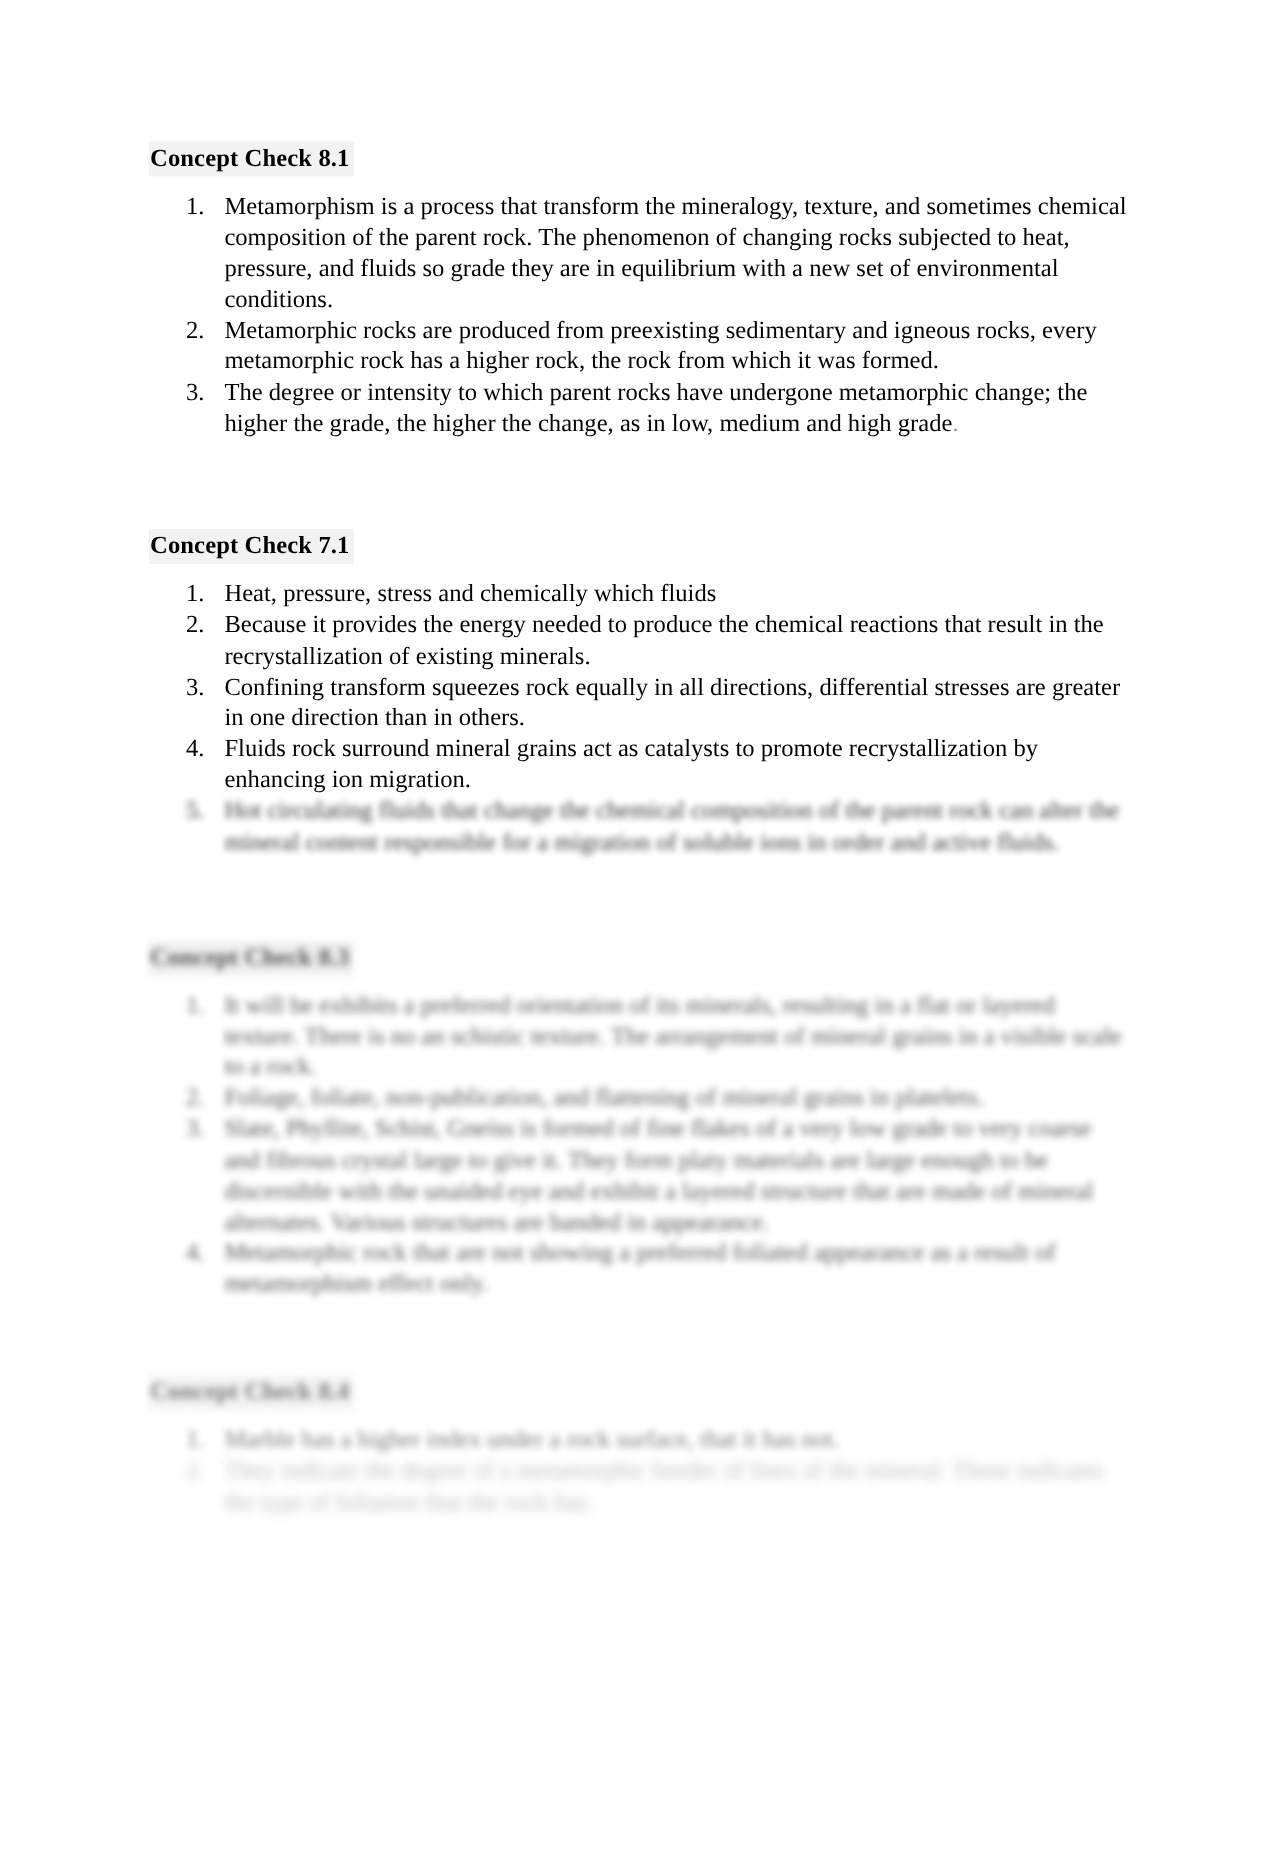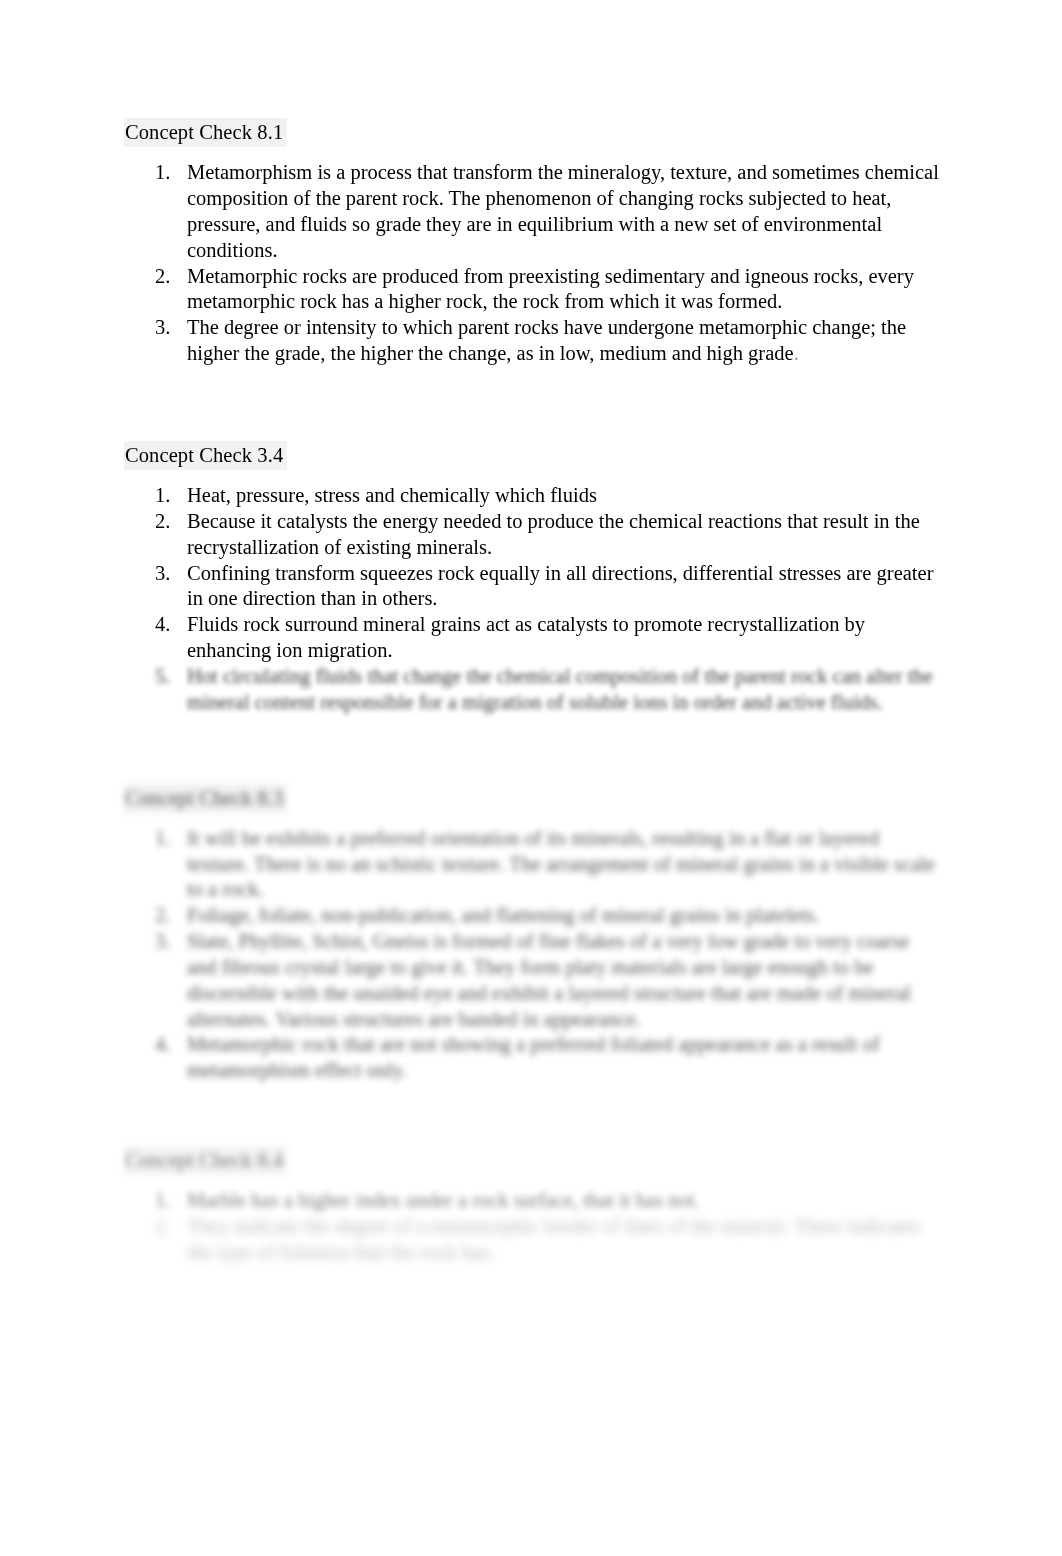--- a/index.html
+++ b/index.html
@@ -29,7 +29,7 @@
   
   .section-heading {
     font-size: 20.5px;
-    font-weight: normal;
+    font-weight: bold;
     line-height: 1.28;
     letter-spacing: 0.1px;
     display: inline-block;

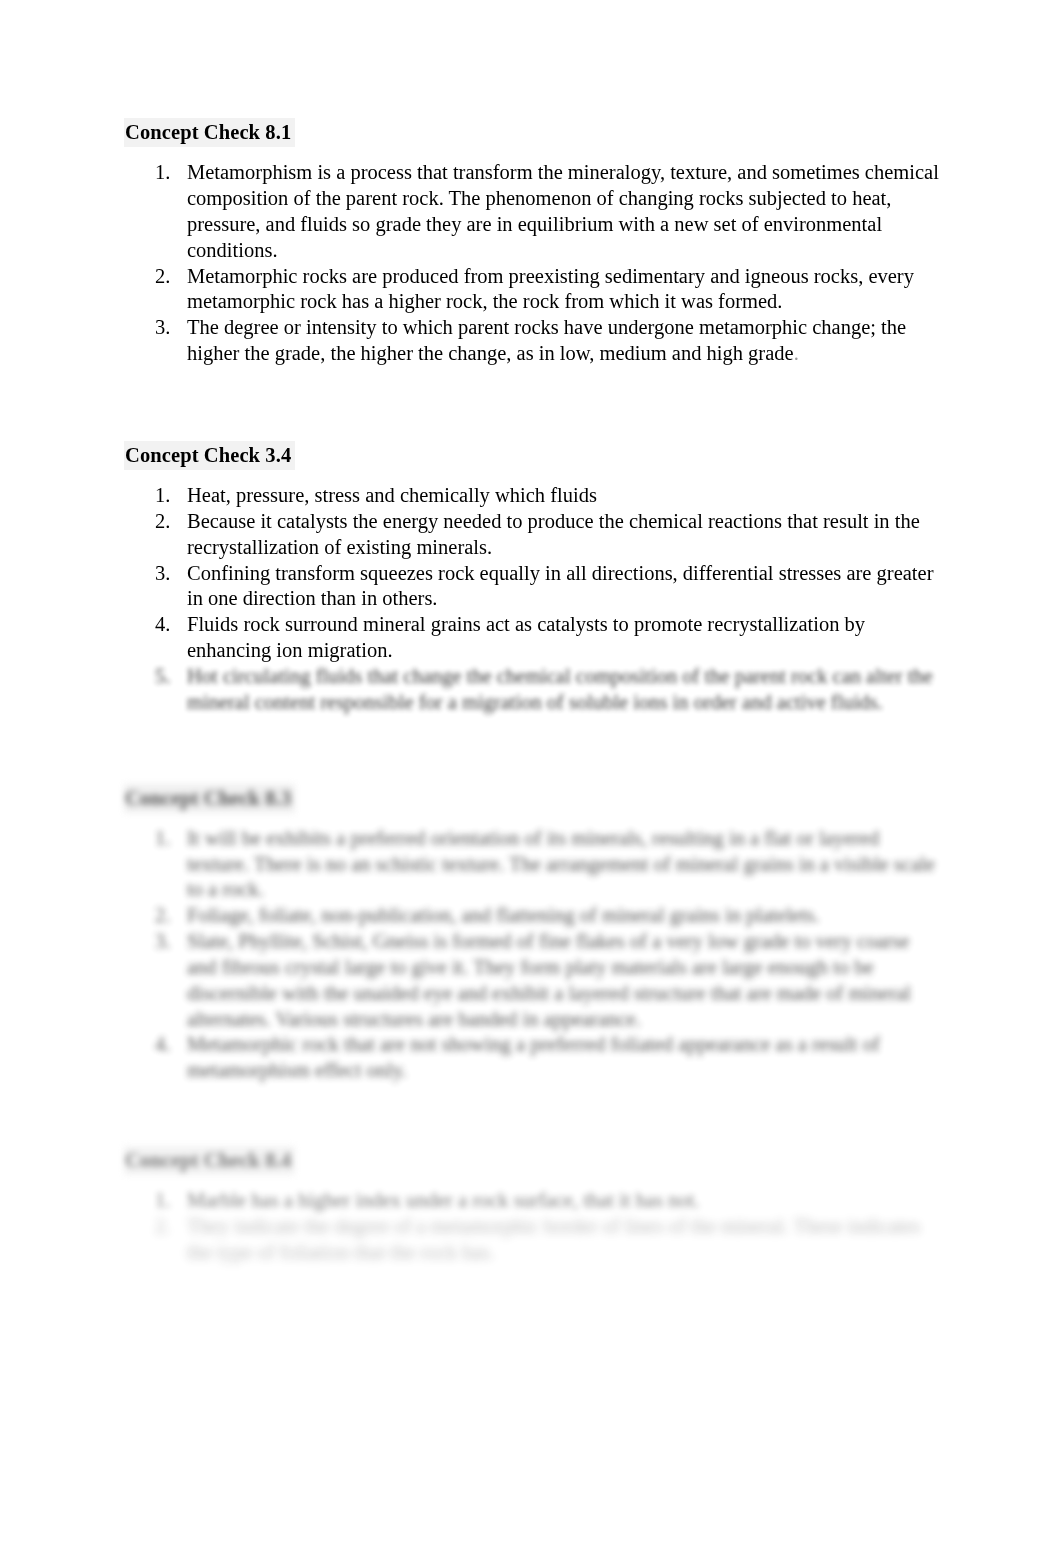--- a/index.html
+++ b/index.html
@@ -114,7 +114,7 @@
 
     <div>
       <div class="heading-wrap">
-        <span class="section-heading">Concept Check 3.4</span>
+        <span class="section-heading">Concept Check 7.1</span>
       </div>
       <div class="gap-head-to-list"></div>
       <ol class="cc-list">

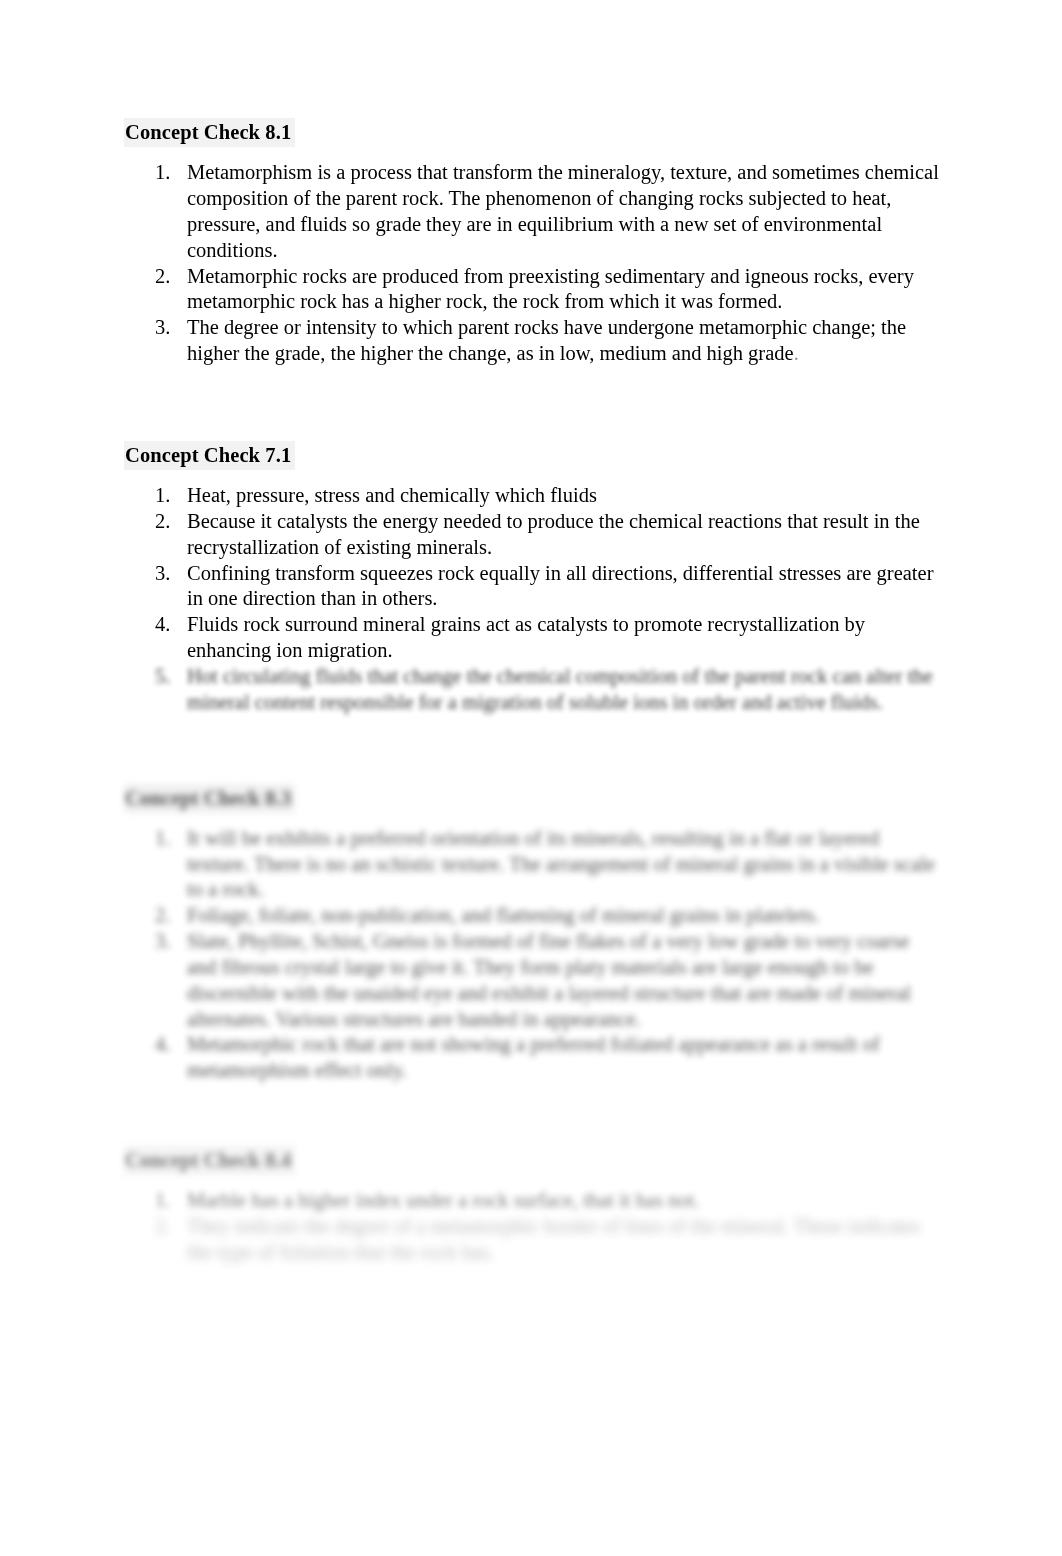--- a/index.html
+++ b/index.html
@@ -124,7 +124,7 @@
         </li>
         <li>
           <span class="num">2.</span>
-          <span>Because it catalysts the energy needed to produce the chemical reactions that result in the recrystallization of existing minerals.</span>
+          <span>Because it provides the energy needed to produce the chemical reactions that result in the recrystallization of existing minerals.</span>
         </li>
         <li>
           <span class="num">3.</span>

